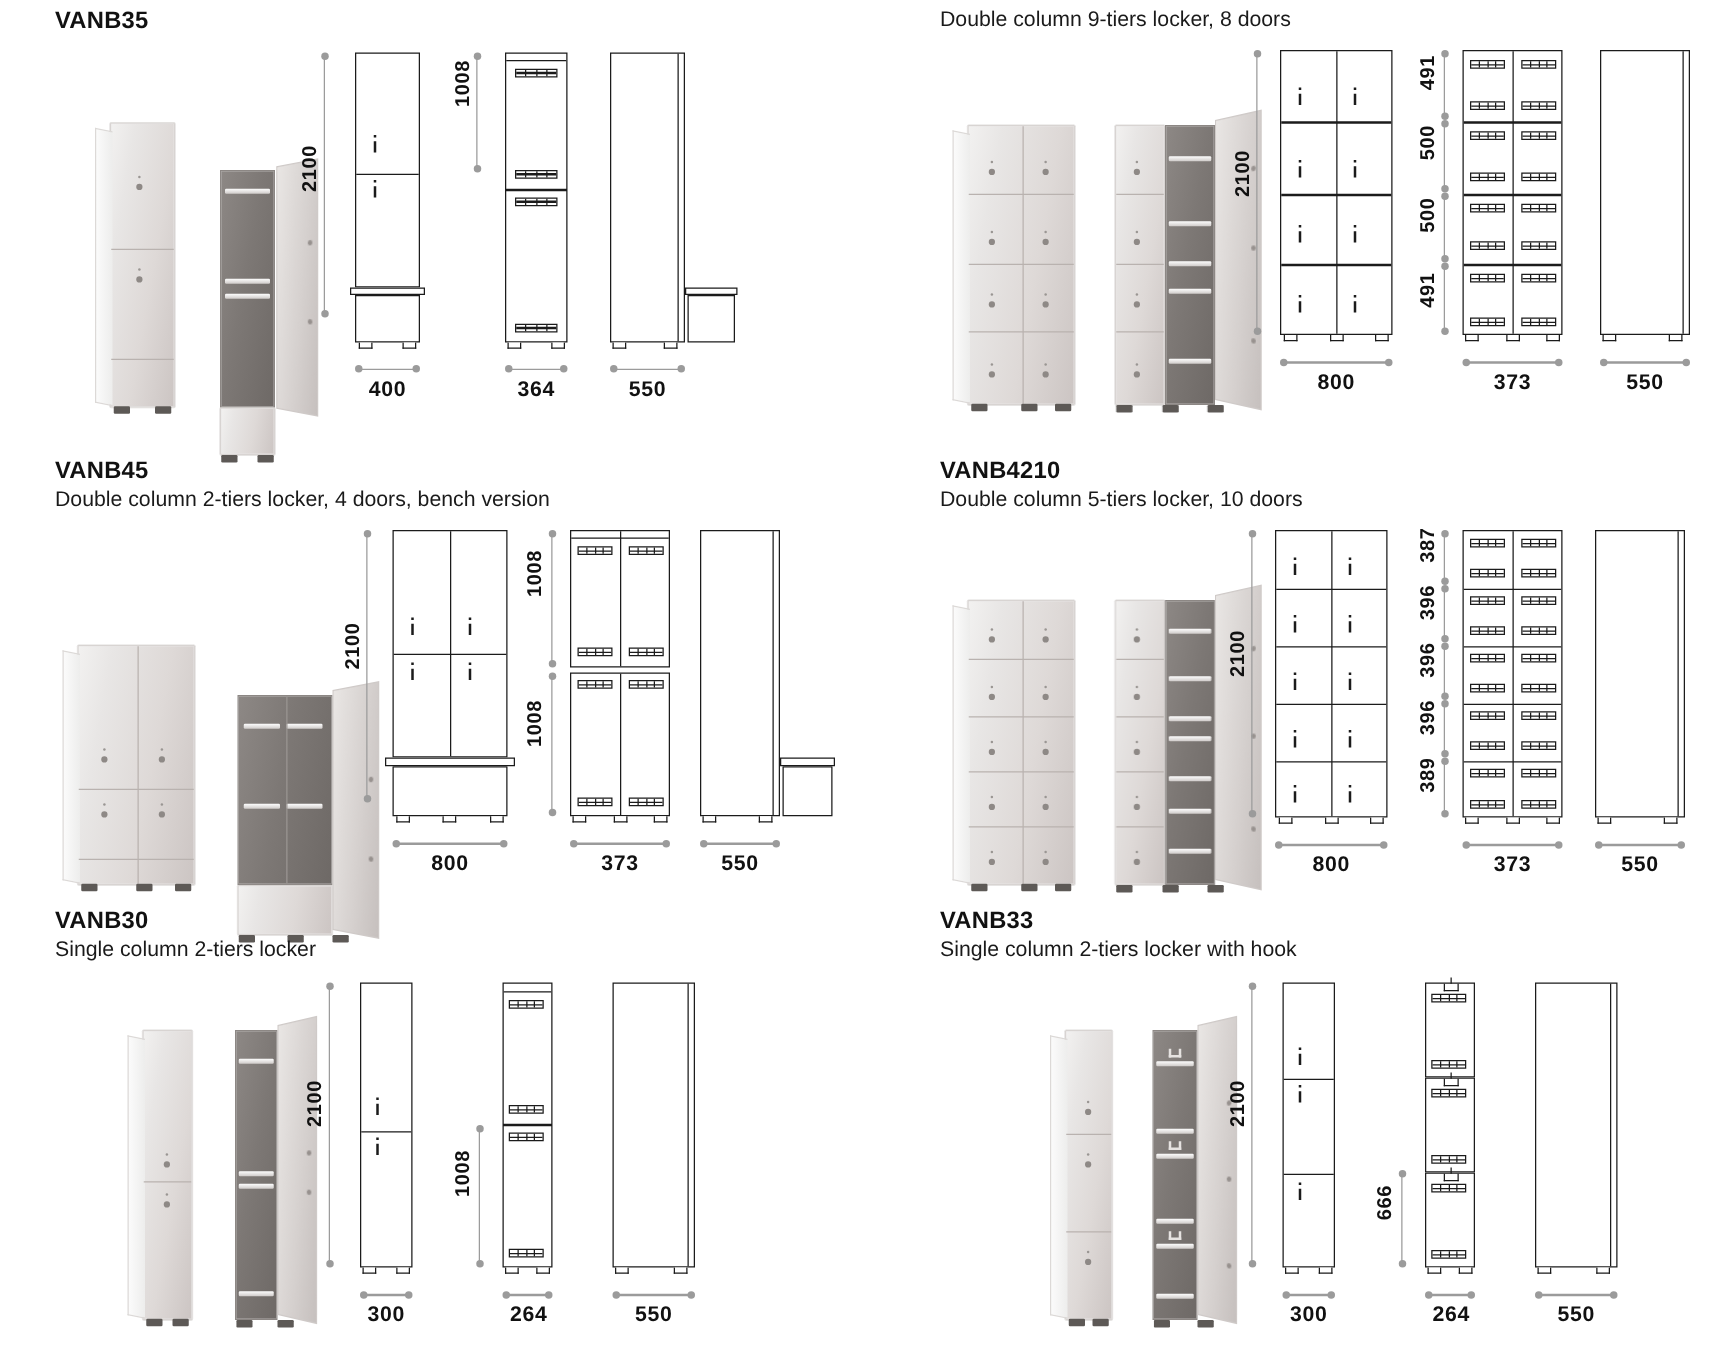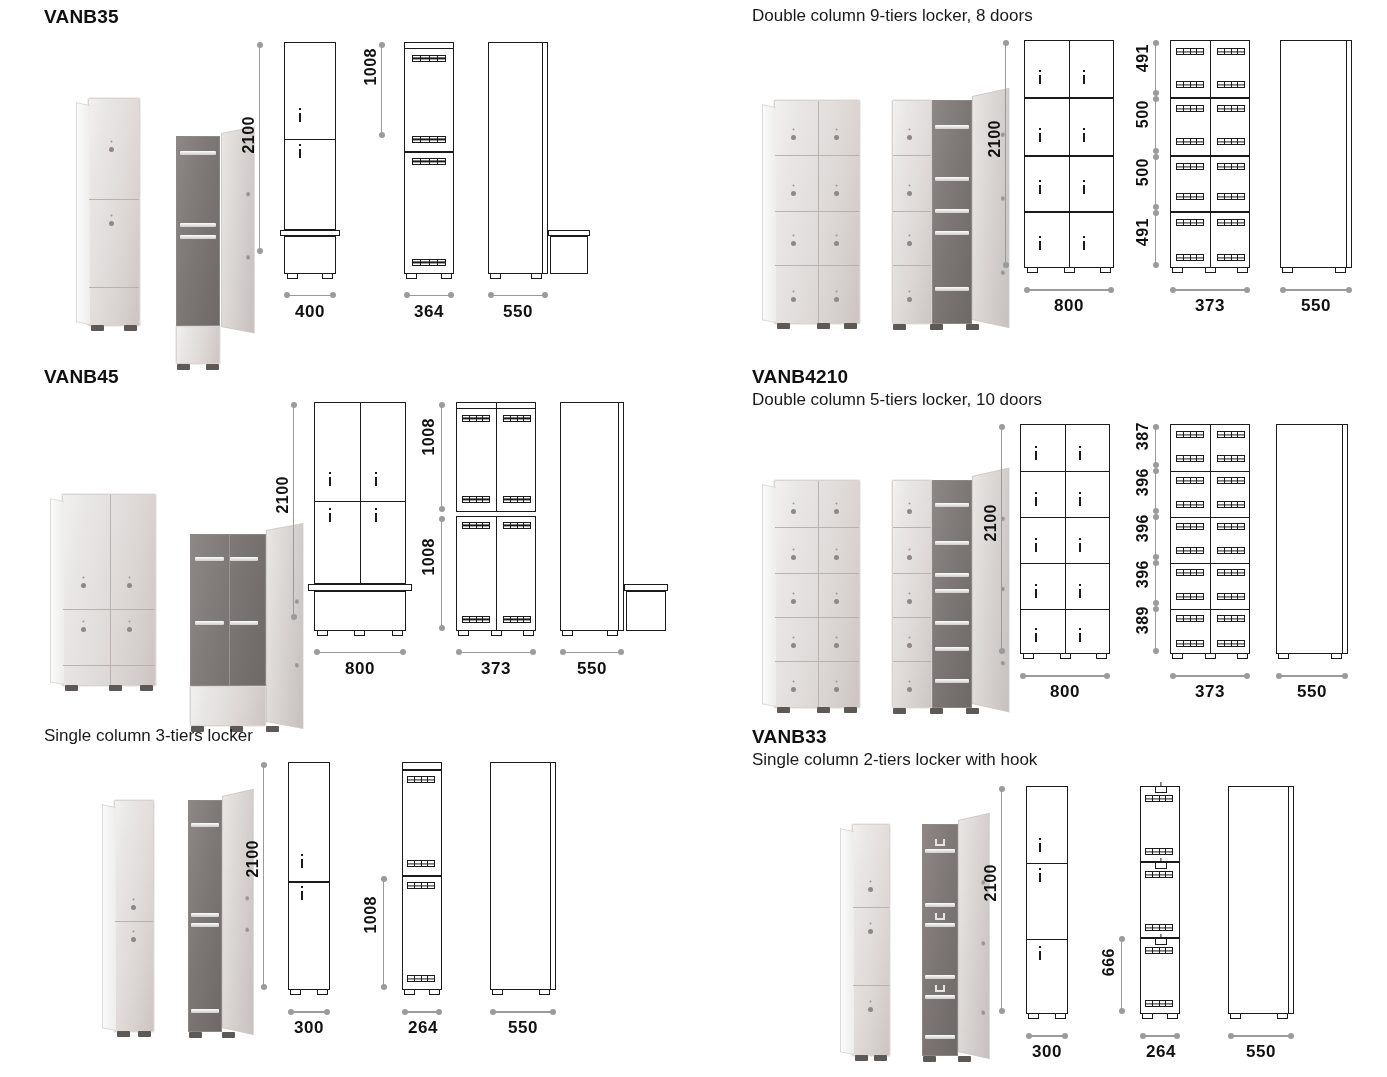--- a/index.html
+++ b/index.html
@@ -508,6 +508,7 @@
 
   <div class="cell">
     <div class="prod-code">VANB45</div>
+    <div class="prod-desc">Double column 2-tiers locker, 4 doors, bench version</div>
 
     <div class="views">
       <div class="render" style="margin-left:6px;margin-top:12px;">

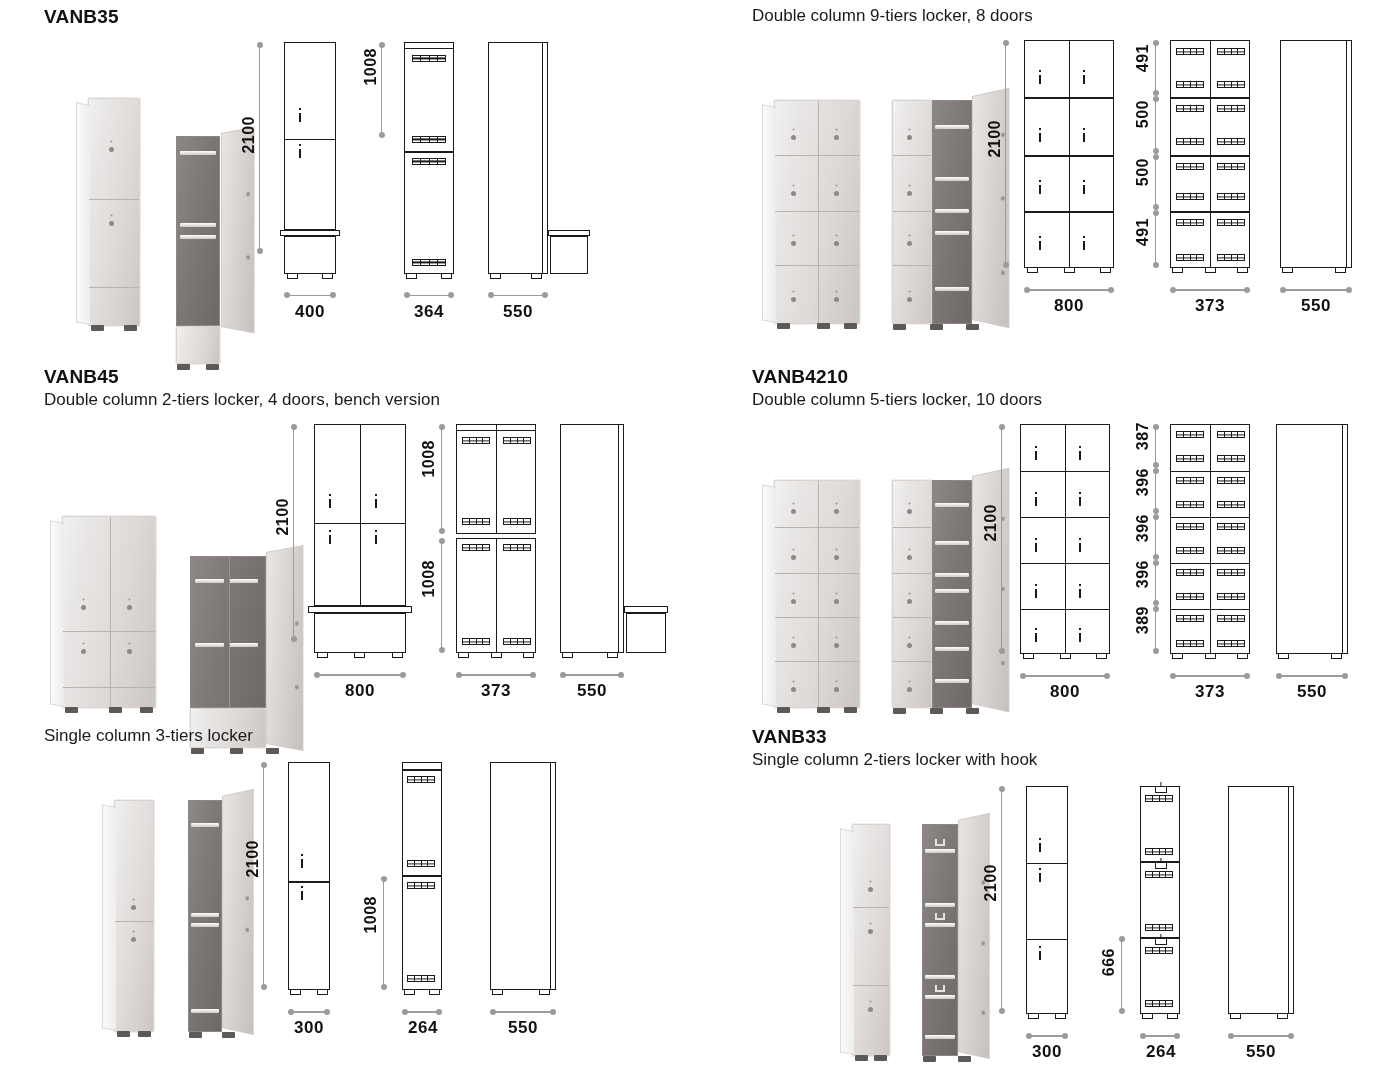--- a/index.html
+++ b/index.html
@@ -981,6 +981,7 @@
   </div>
 
   <div class="cell">
+    <div class="prod-code">VANB30</div>
     <div class="prod-desc">Single column 3-tiers locker</div>
 
     <div class="views">

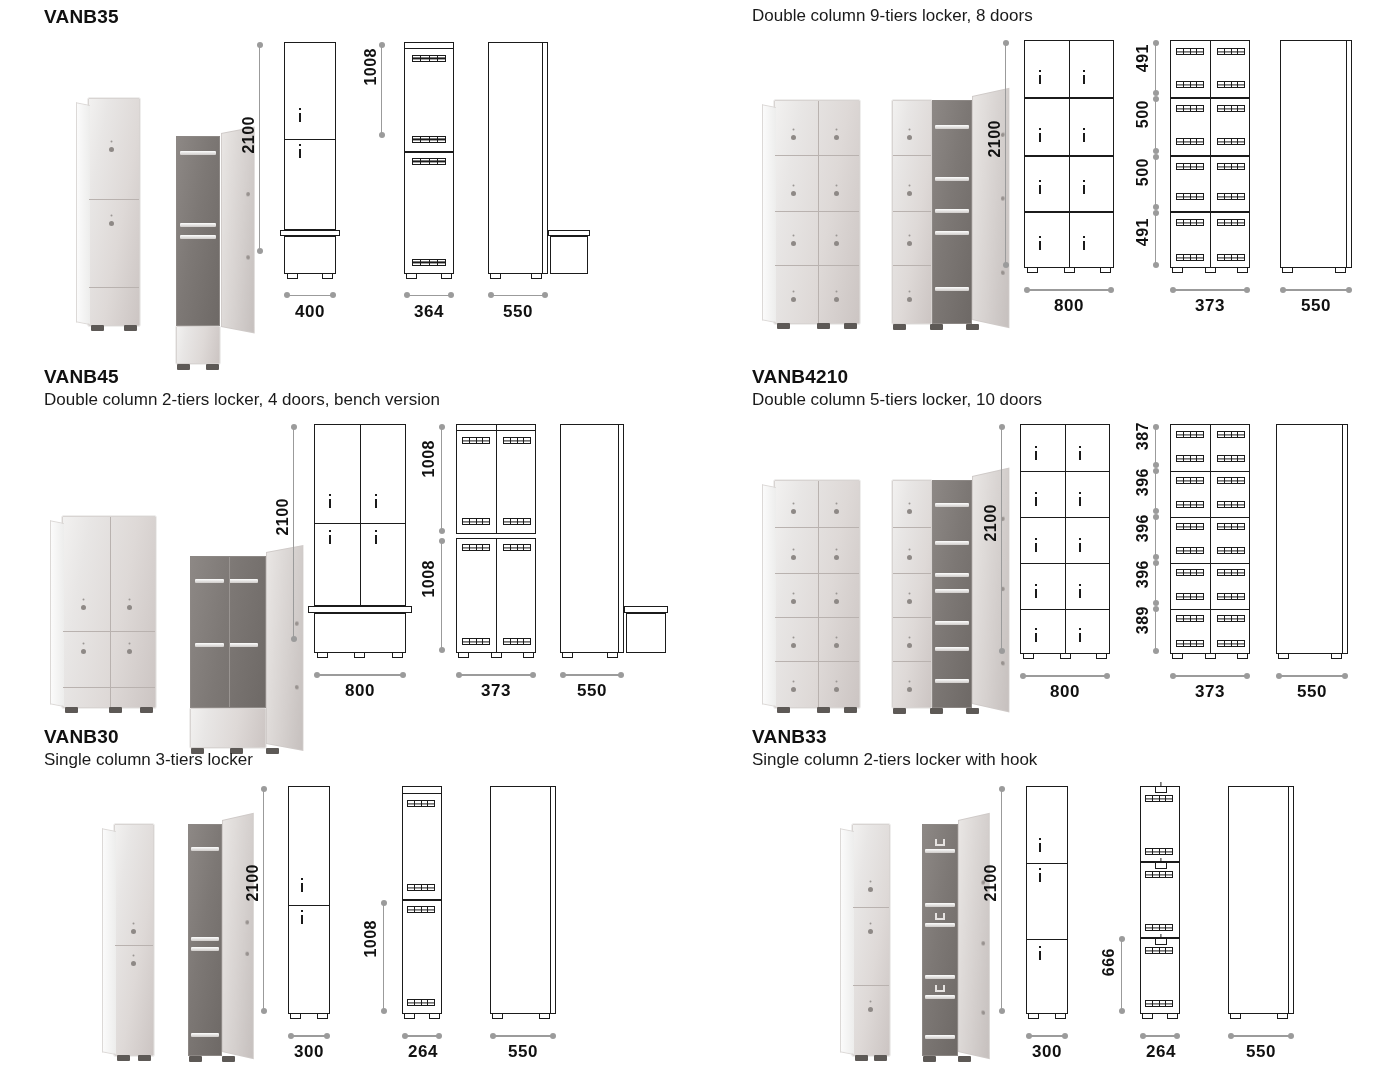--- a/index.html
+++ b/index.html
@@ -982,7 +982,7 @@
 
   <div class="cell">
     <div class="prod-code">VANB30</div>
-    <div class="prod-desc">Single column 3-tiers locker</div>
+    <div class="prod-desc">Single column 2-tiers locker</div>
 
     <div class="views">
       <div class="render" style="margin-left:56px;margin-top:12px;">

